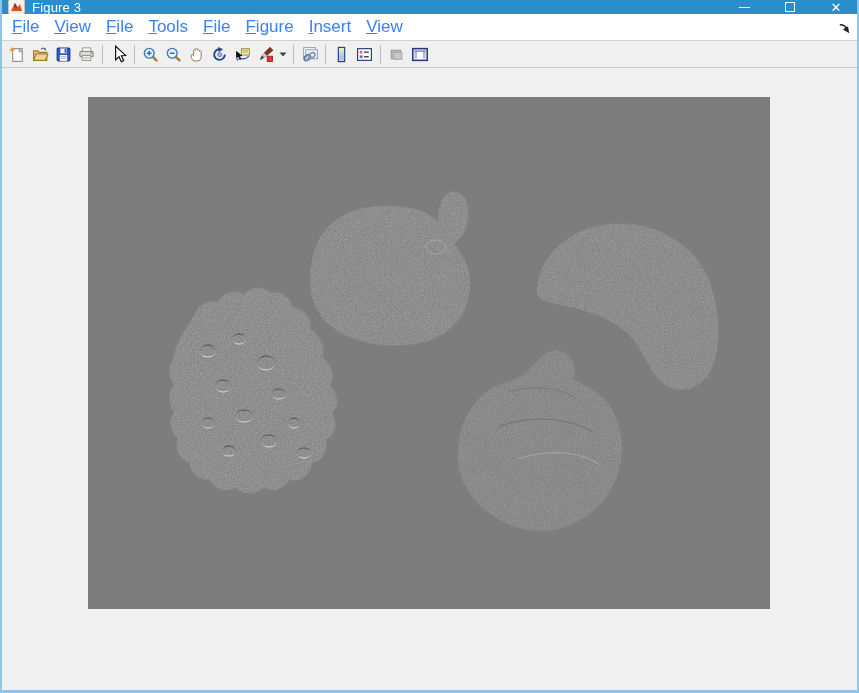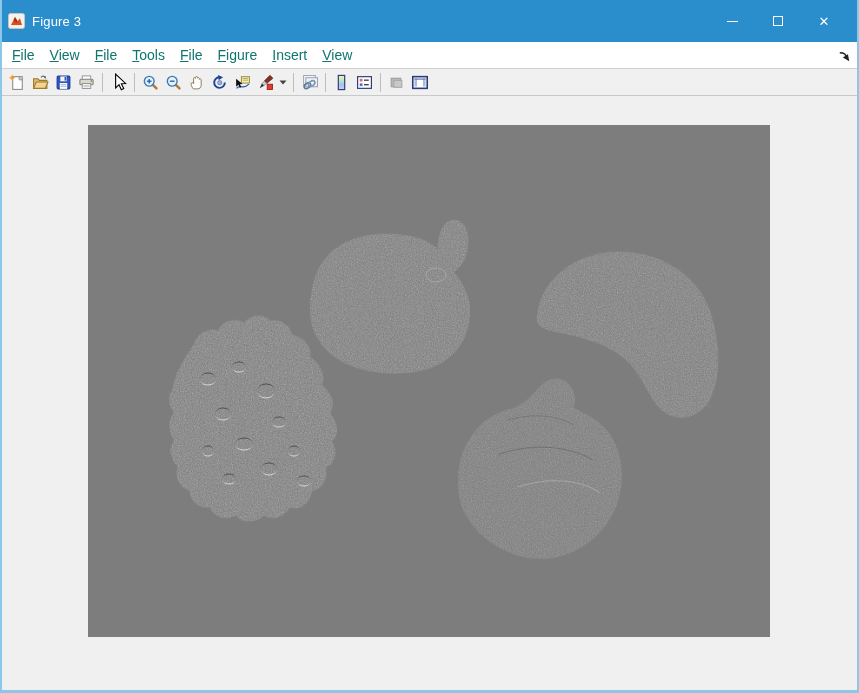--- a/index.html
+++ b/index.html
@@ -10,7 +10,7 @@
     background:#F0F0F0;
   }
   
-  .titlebar { height:42px; background:#2A8DCC; display:flex; align-items:center; margin:0 -2px; padding:0 12px 0 8px;justify-content:center; }
+  .titlebar { height:14px; background:#2A8DCC; display:flex; align-items:center; margin:0 -2px; padding:0 0 0 8px;justify-content:center; }
   .app-icon { width:17px; height:16px; margin-right:7px; flex:0 0 auto; }
   .title-text { color:#ffffff; font-size:13px; letter-spacing:.2px; }
   .win-controls { margin-left:auto; display:flex; height:30px; }

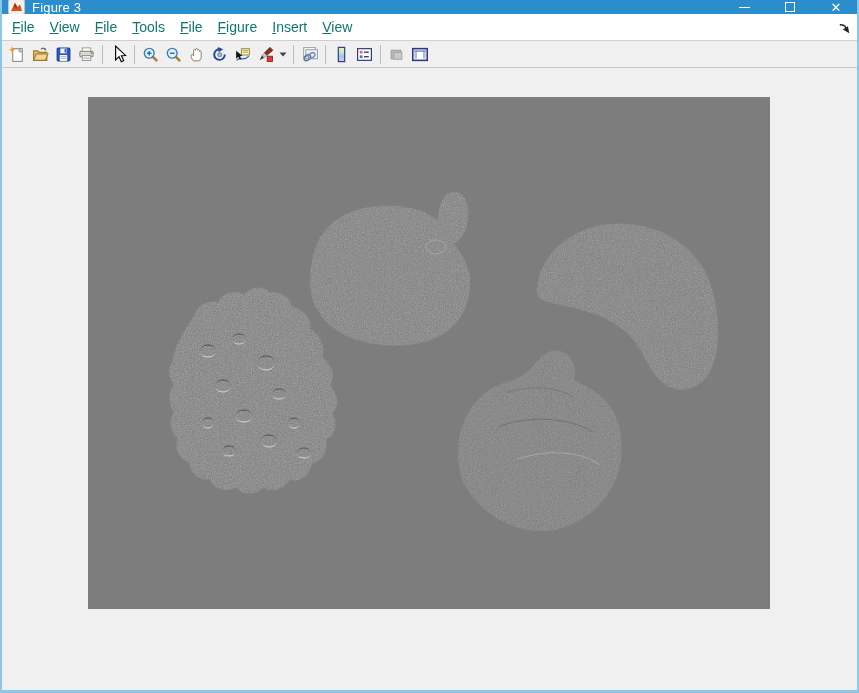--- a/index.html
+++ b/index.html
@@ -20,7 +20,7 @@
   .glyph-close { color:#fff; font-size:13px; line-height:1; }
   
   .menubar { height:27px; background:#ffffff; display:flex; align-items:center; padding:0 6px 0 4px; border-bottom:1px solid #d0d0d0; position:relative; }
-  .menu-item { display:inline-block; font-size:14px; color:#0f766e; padding:4px 6px; margin-right:3px; }
+  .menu-item { display:inline-block; font-size:17px; color:#3b82f6; padding:4px 6px; margin-right:3px; }
   .menu-item::first-letter { text-decoration:underline; }
   .dock-arrow { margin-left:auto; width:16px; height:16px; display:flex; align-items:center; justify-content:center; }
   

